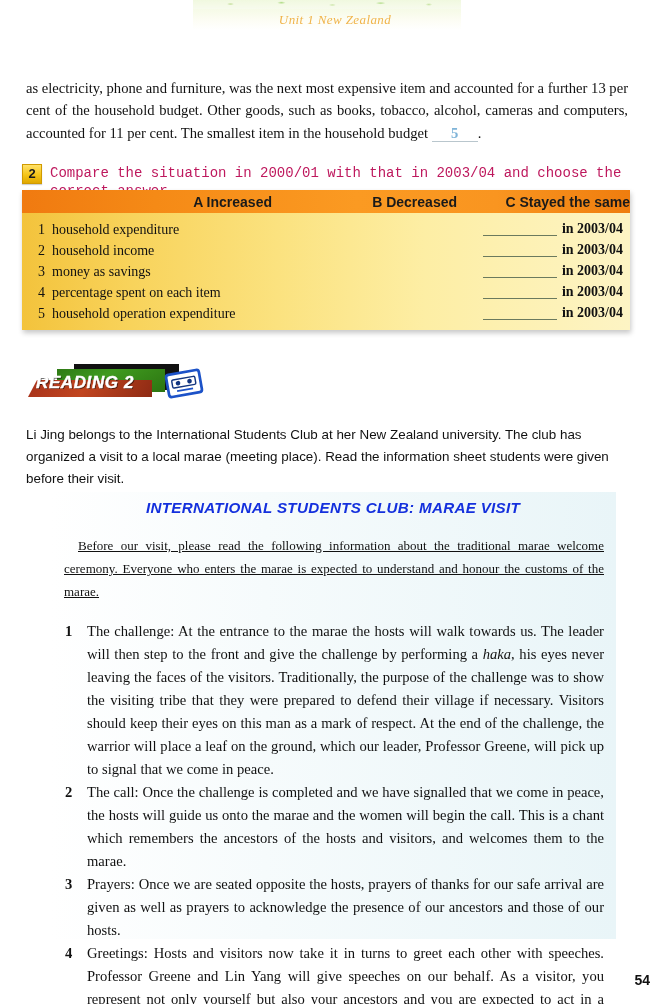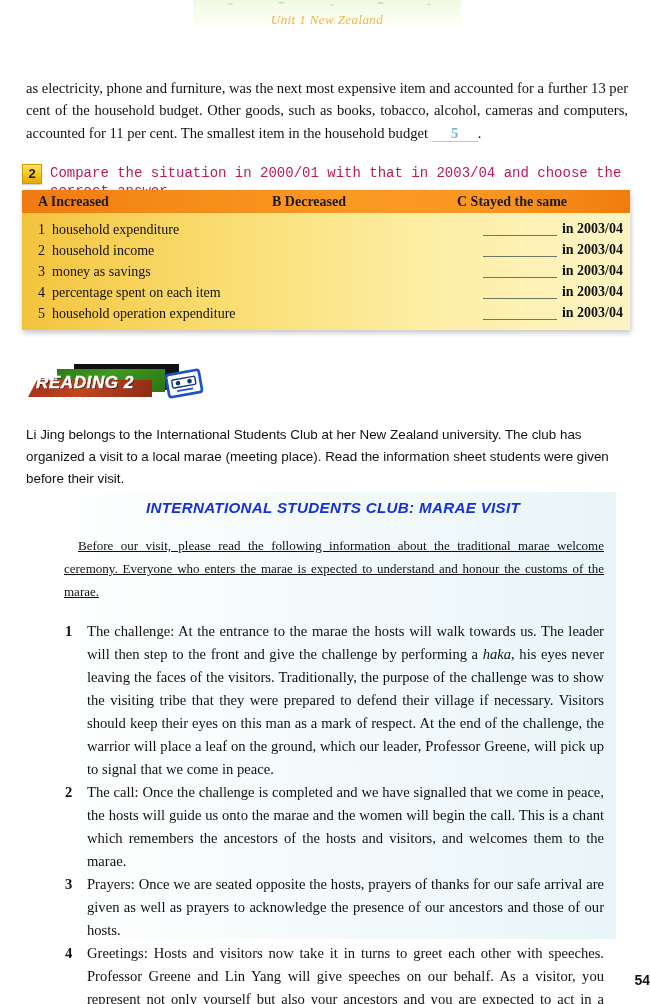--- a/index.html
+++ b/index.html
@@ -40,7 +40,7 @@
   .header-title {
     position: absolute;
     top: 12px;
-    left: 0;
+    left: 8px;
     width: 268px;
     text-align: center;
     font-family: "Liberation Serif", serif;

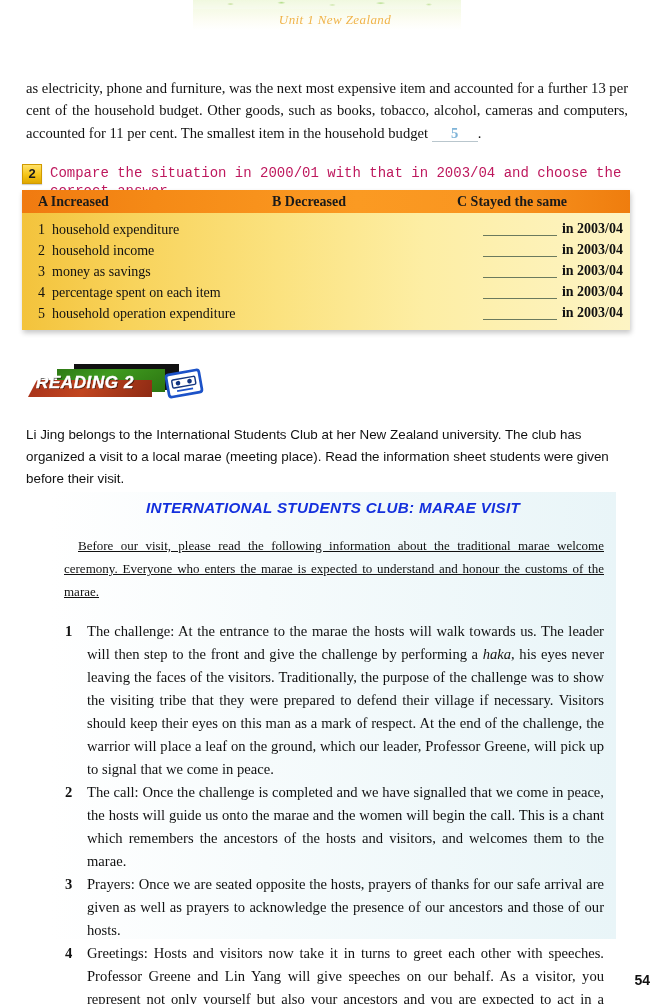--- a/index.html
+++ b/index.html
@@ -118,10 +118,11 @@
     background: linear-gradient(to right, #f07a10 0%, #f58a16 22%, #fb9a22 55%, #f99520 78%, #ef7d0e 100%);
   }
   .at-head .col {
-    font-family: Liberation Serif, serif;
+    font-family: Liberation Sans, sans-serif;
     font-weight: bold;
     font-size: 14px;
     color: #1a1a1a;
+    text-align: right;
   }
   .at-body {
     background: linear-gradient(to right, #f3c33c 0%, #f8d35b 18%, #fbe27f 42%, #fdeea4 66%, #fdf4c4 100%);

